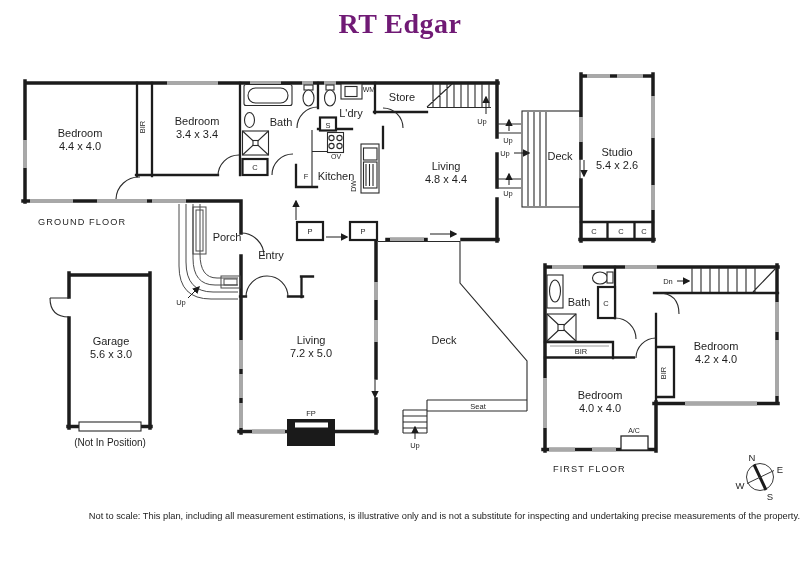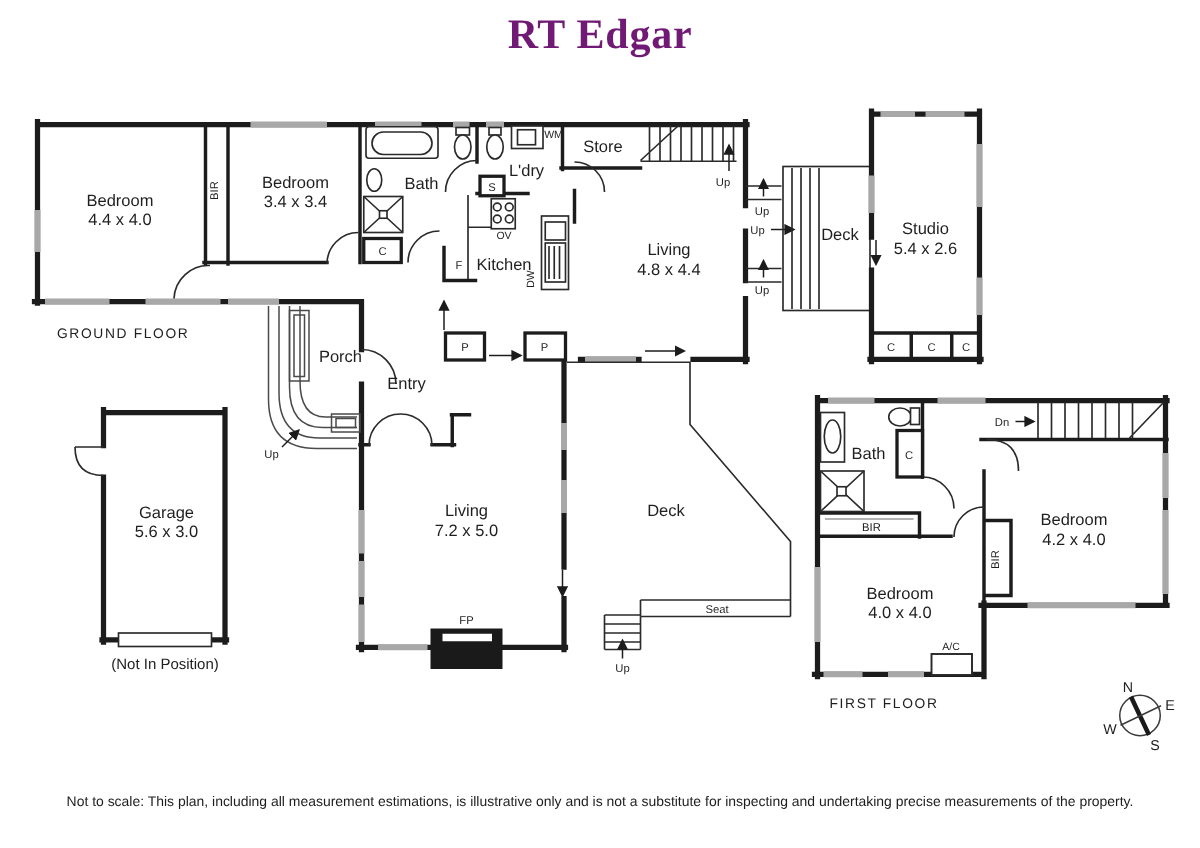--- a/index.html
+++ b/index.html
@@ -10,7 +10,7 @@
         color:#701a75;letter-spacing:.5px;}
   .address{position:absolute;top:499px;left:0;width:800px;text-align:center;
         font-family:"Liberation Serif",serif;font-size:16px;font-weight:bold;color:#26262b;}
-  .disclaimer{position:absolute;top:529px;left:0;width:800px;text-align:center;
+  .disclaimer{position:absolute;top:511px;left:0;width:800px;text-align:right;
         font-size:9.3px;color:#1c1c1c;}
   svg{position:absolute;top:0;left:0;}
   

